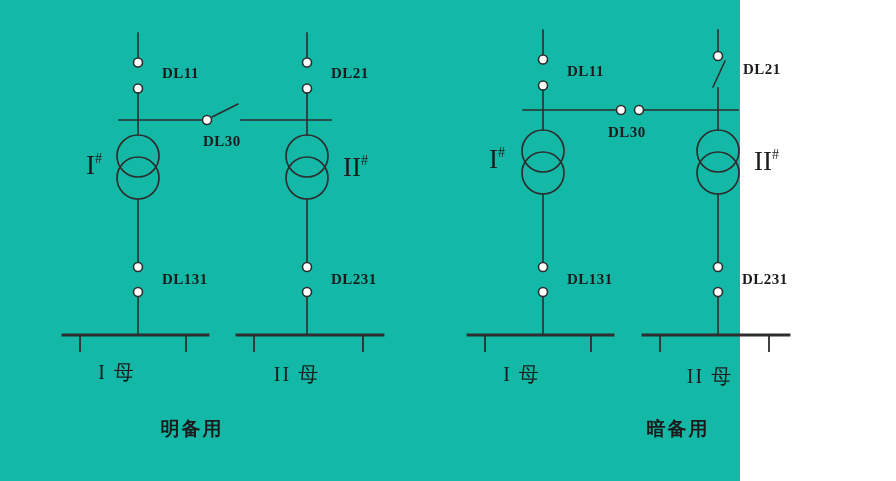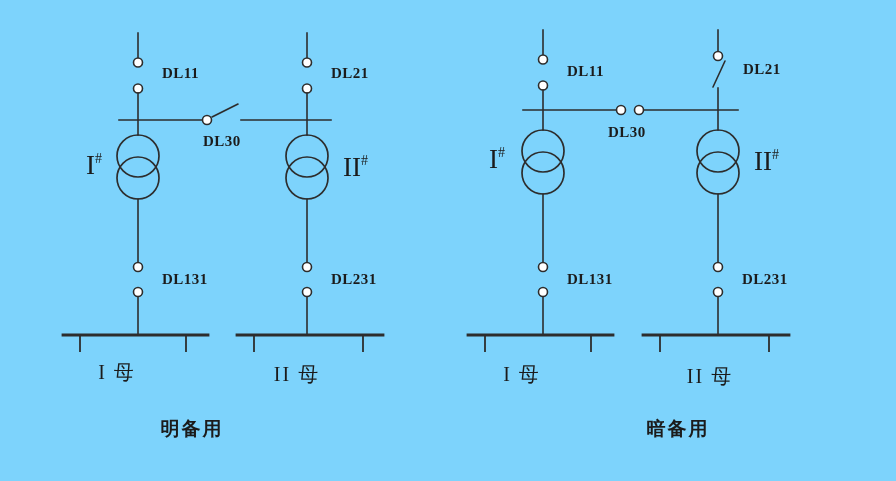--- a/index.html
+++ b/index.html
@@ -9,7 +9,7 @@
     overflow: hidden;
     font-family: "Liberation Serif", "DejaVu Serif", serif;
   }
-  .stage { position: relative; width: 896px; height: 481px; background: #7dd3fc; text-decoration: underline; }
+  .stage { position: relative; width: 740px; height: 481px; background: #14b8a6; text-decoration: underline; }
   svg { display: block; }
   .wire    { stroke: var(--line, #2d2d2d); stroke-width: 1.6; fill: none; stroke-linecap: square; }
   .busline { stroke: var(--line, #2d2d2d); stroke-width: 2.8; fill: none; stroke-linecap: square; }

